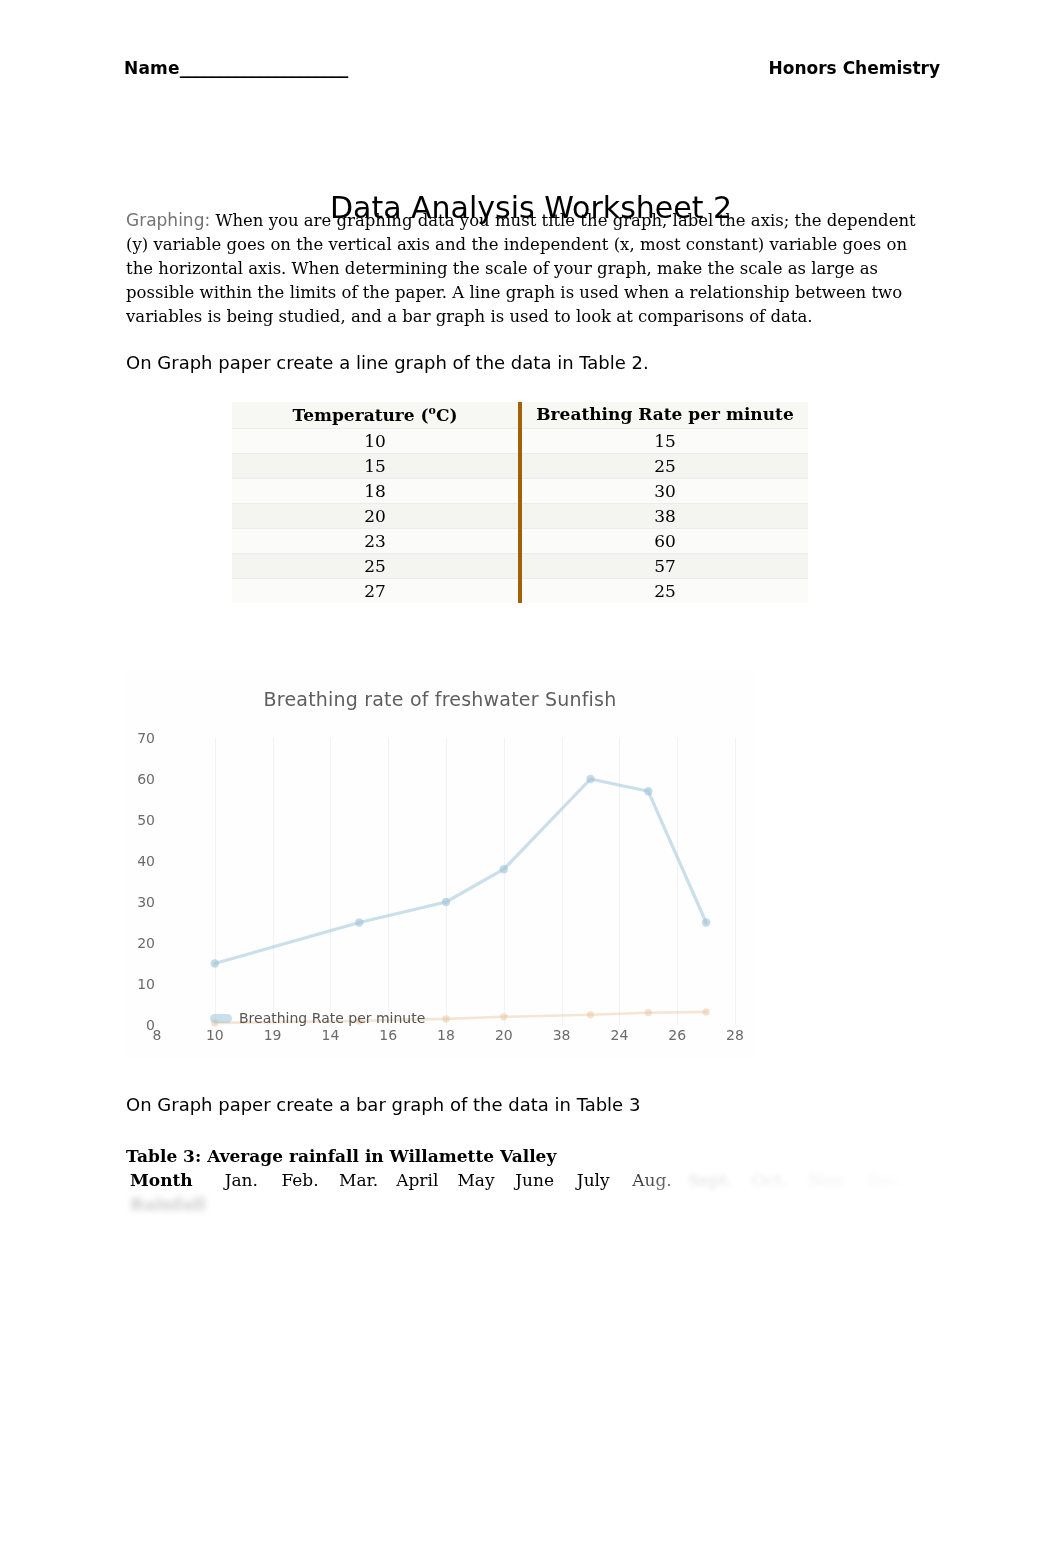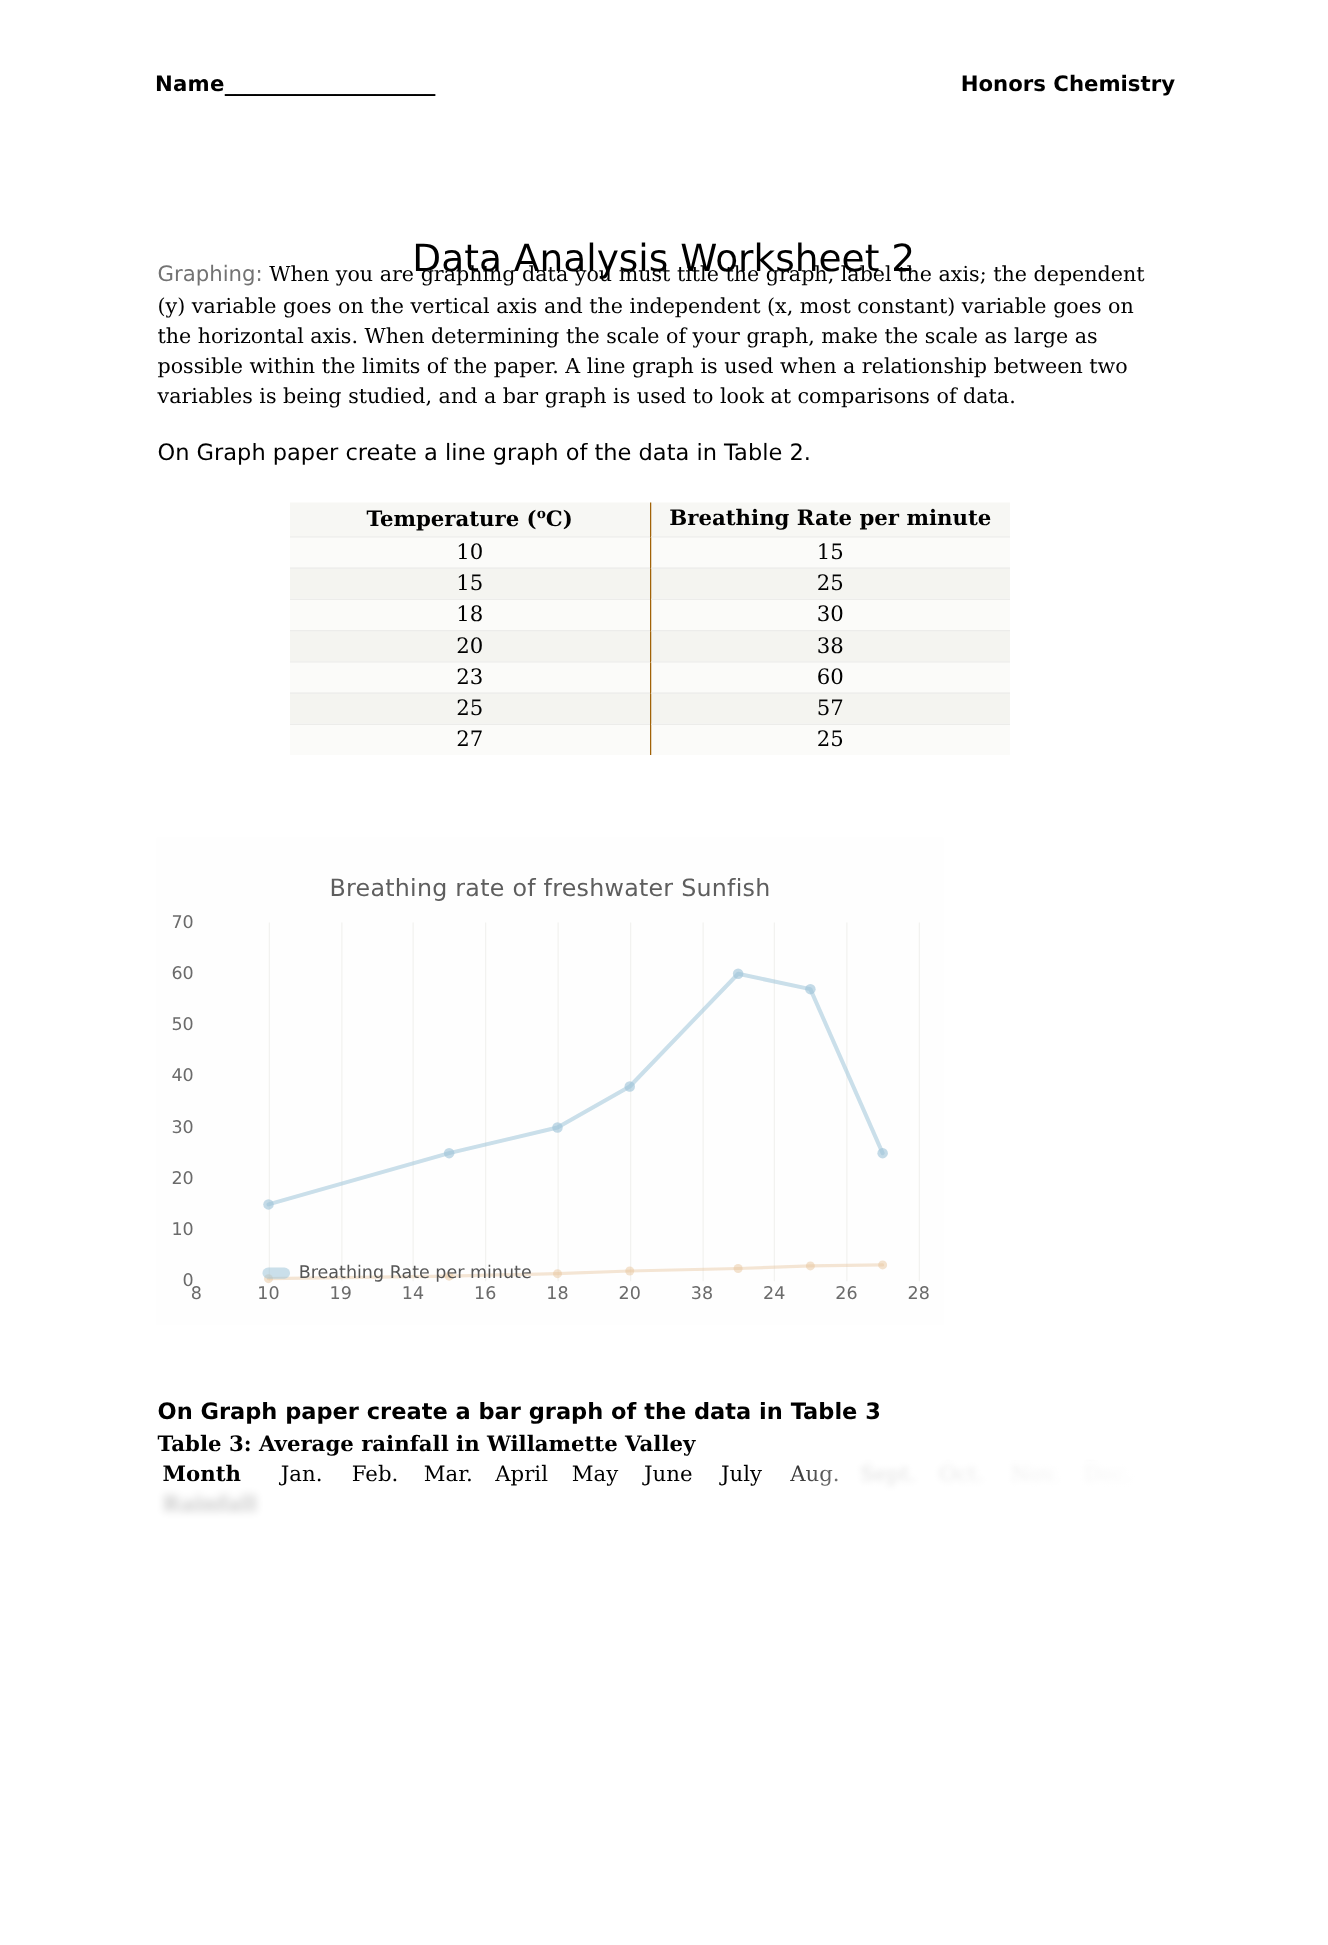--- a/index.html
+++ b/index.html
@@ -137,7 +137,7 @@
   table.t2 tbody tr:nth-child(even) td { background: #f4f4f0; }
   table.t2 th.col-temp,
   table.t2 td.col-temp {
-    border-right: 1px solid #a16207;
+    border-right: 4px solid #a16207;
   }
   table.t2 tbody tr td {
     border-top: 1px solid #ececea;

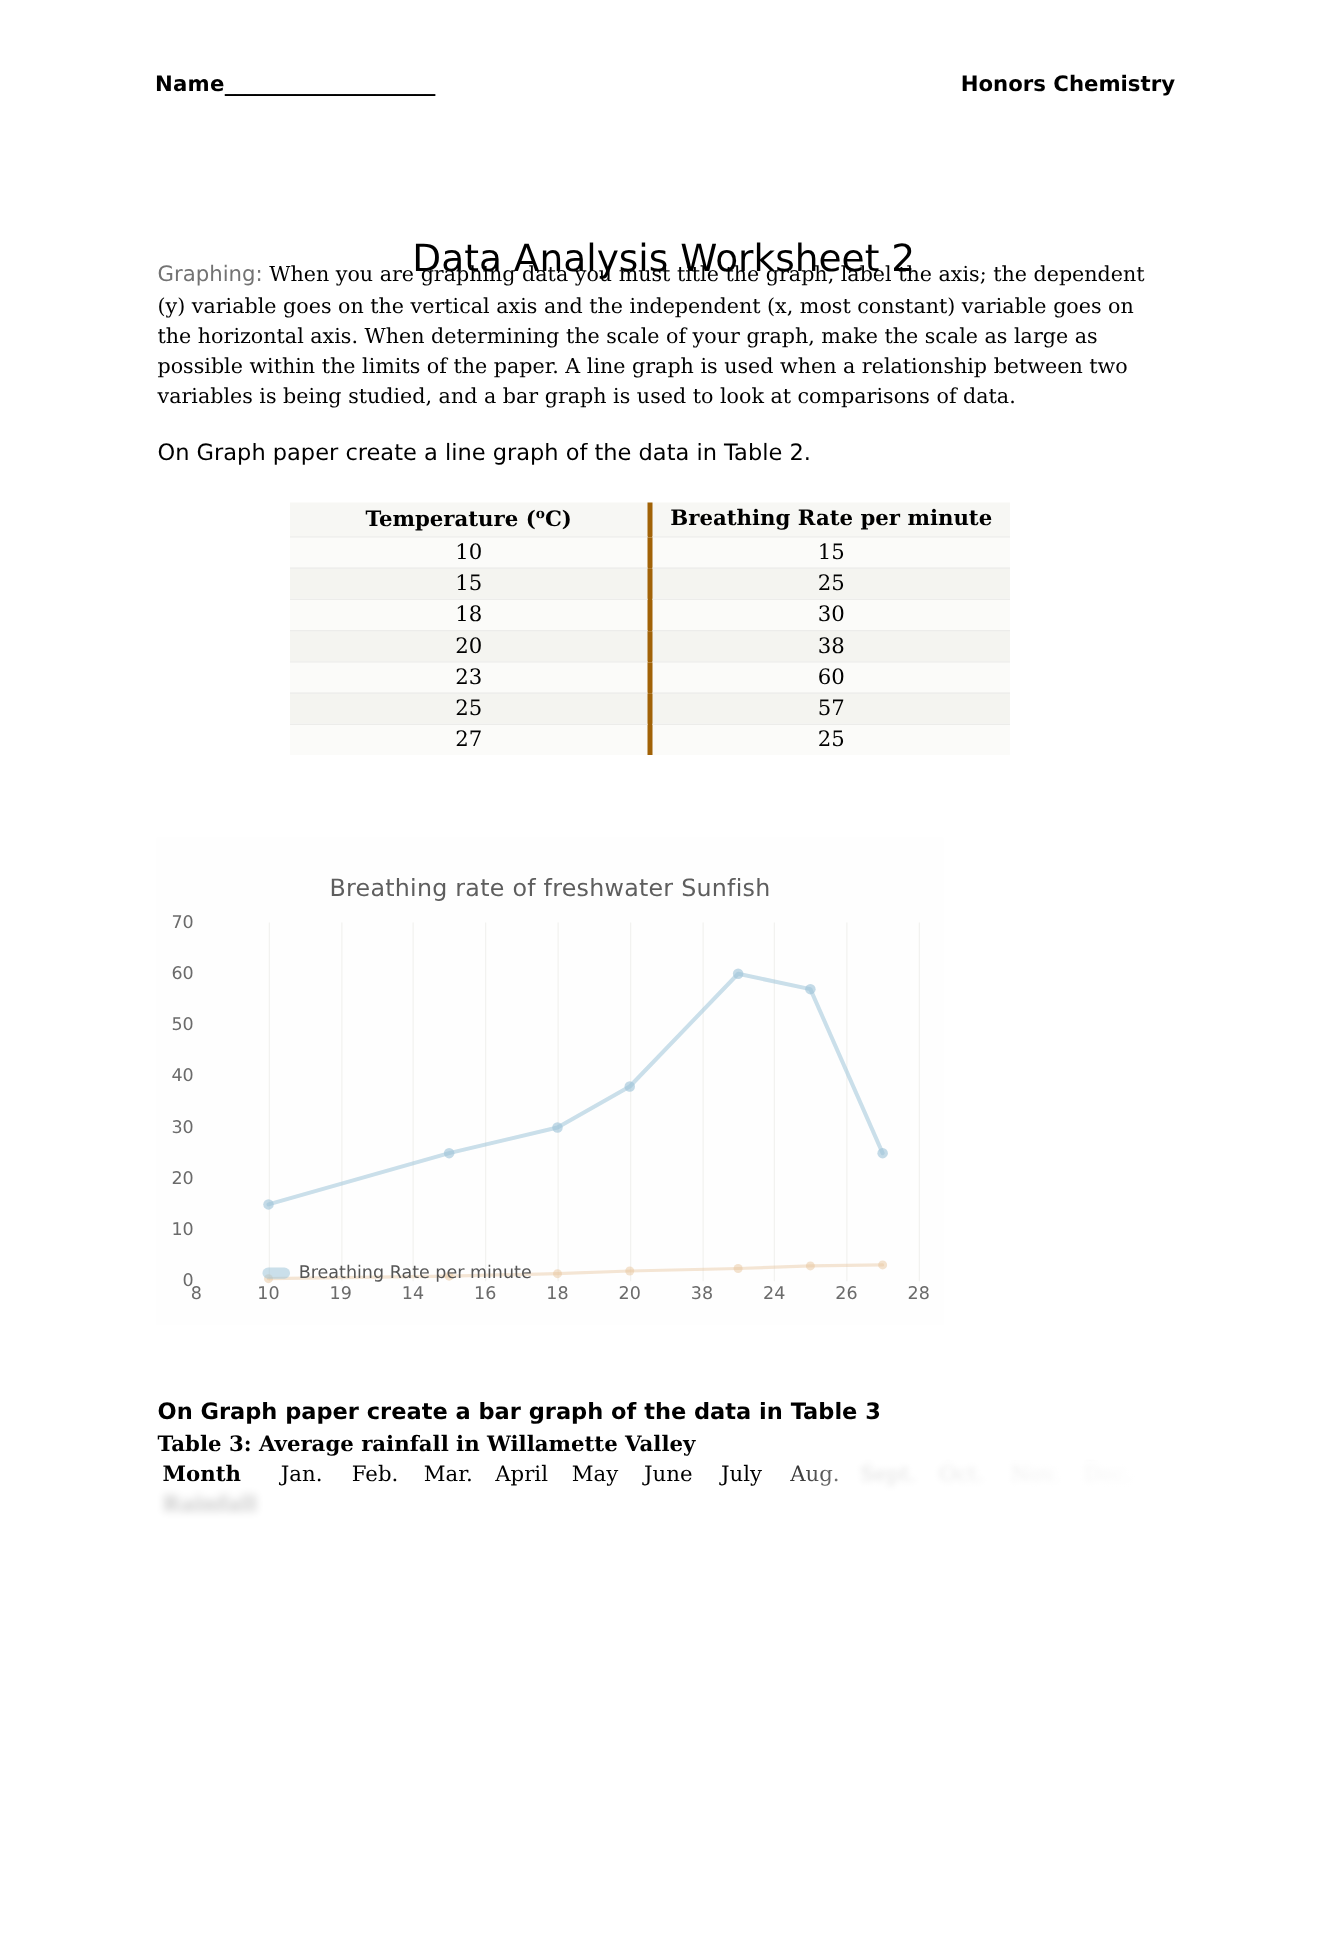--- a/index.html
+++ b/index.html
@@ -156,7 +156,7 @@
   .chart-title {
     position: absolute;
     left: 0;
-    top: 30px;
+    top: 18px;
     width: 630px;
     text-align: center;
     font-family: "DejaVu Sans", sans-serif;

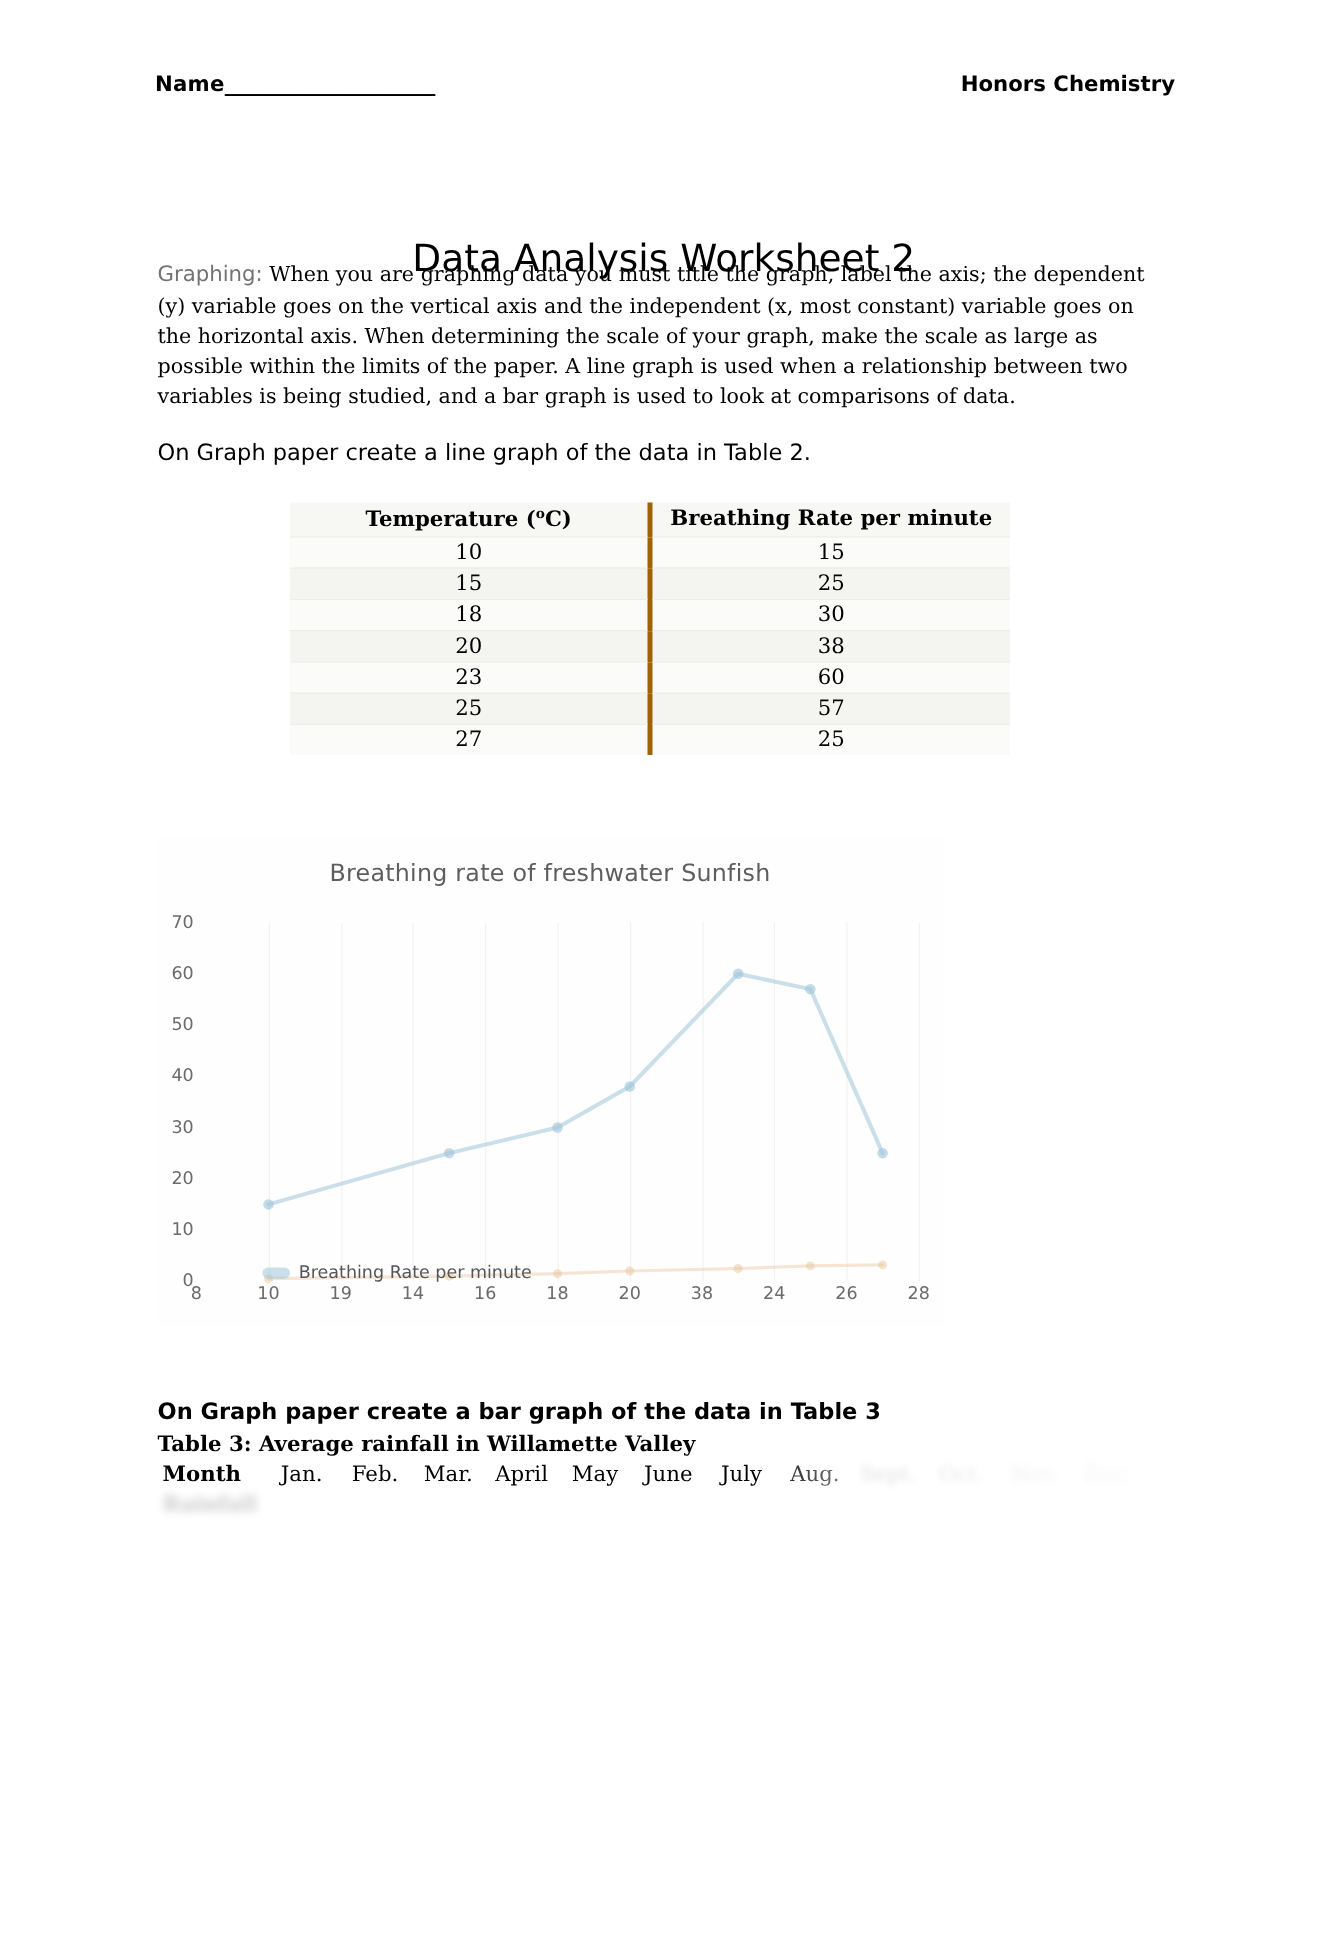--- a/index.html
+++ b/index.html
@@ -92,7 +92,7 @@
     white-space: nowrap;
   }
   #instruction-table2 { left: 126px; top: 352px; }
-  #instruction-table3 { left: 126px; top: 1119px; font-weight: bold; }
+  #instruction-table3 { left: 126px; top: 1094px; }
 
   
   .table2-wrap {

